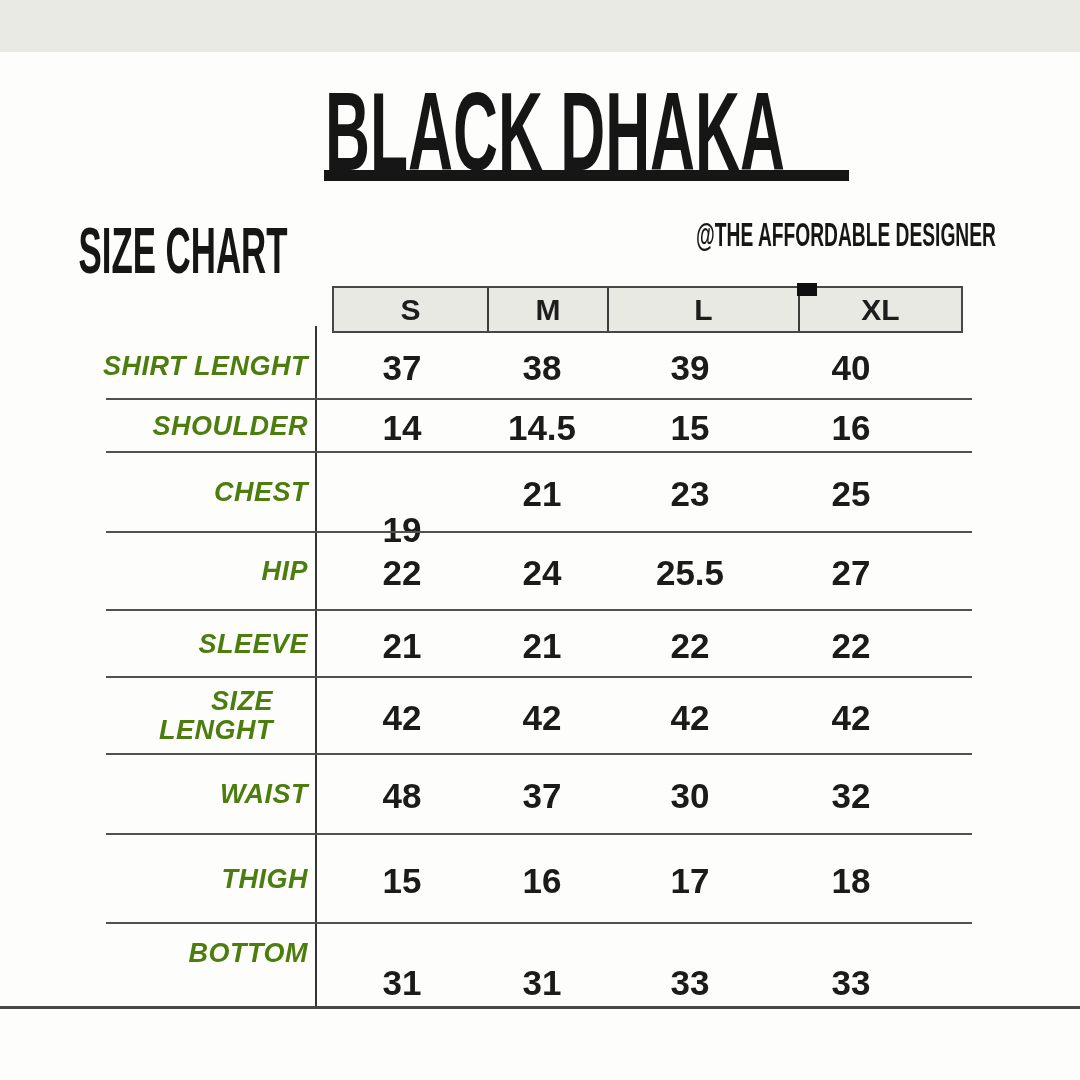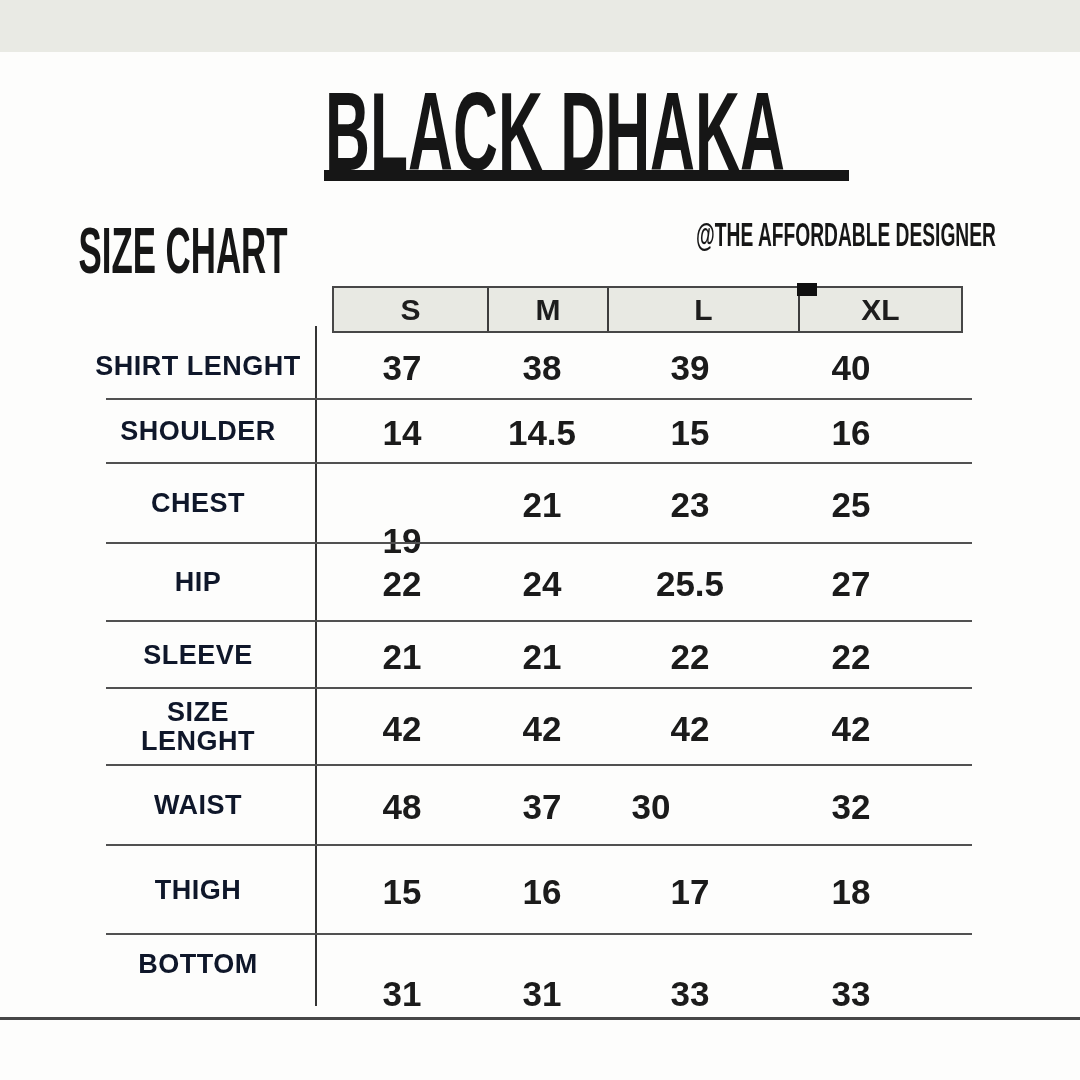--- a/index.html
+++ b/index.html
@@ -44,8 +44,8 @@
 
   .rlabel {
     position: absolute; left: 88px; width: 220px; top: 50%; transform: translateY(-50%);
-    text-align: center; font-weight: bold; font-size: 27px; line-height: 29px;
-    letter-spacing: 0.5px; color: #0f172a;
+    text-align: right; font-weight: bold; font-size: 27px; line-height: 29px;
+    letter-spacing: 0.5px; color: #4d7c0f; font-style: italic;
   }
   .rlabel.wrap { left: 123px; width: 150px; }
   .row-last .rlabel { top: calc(50% - 13px); }

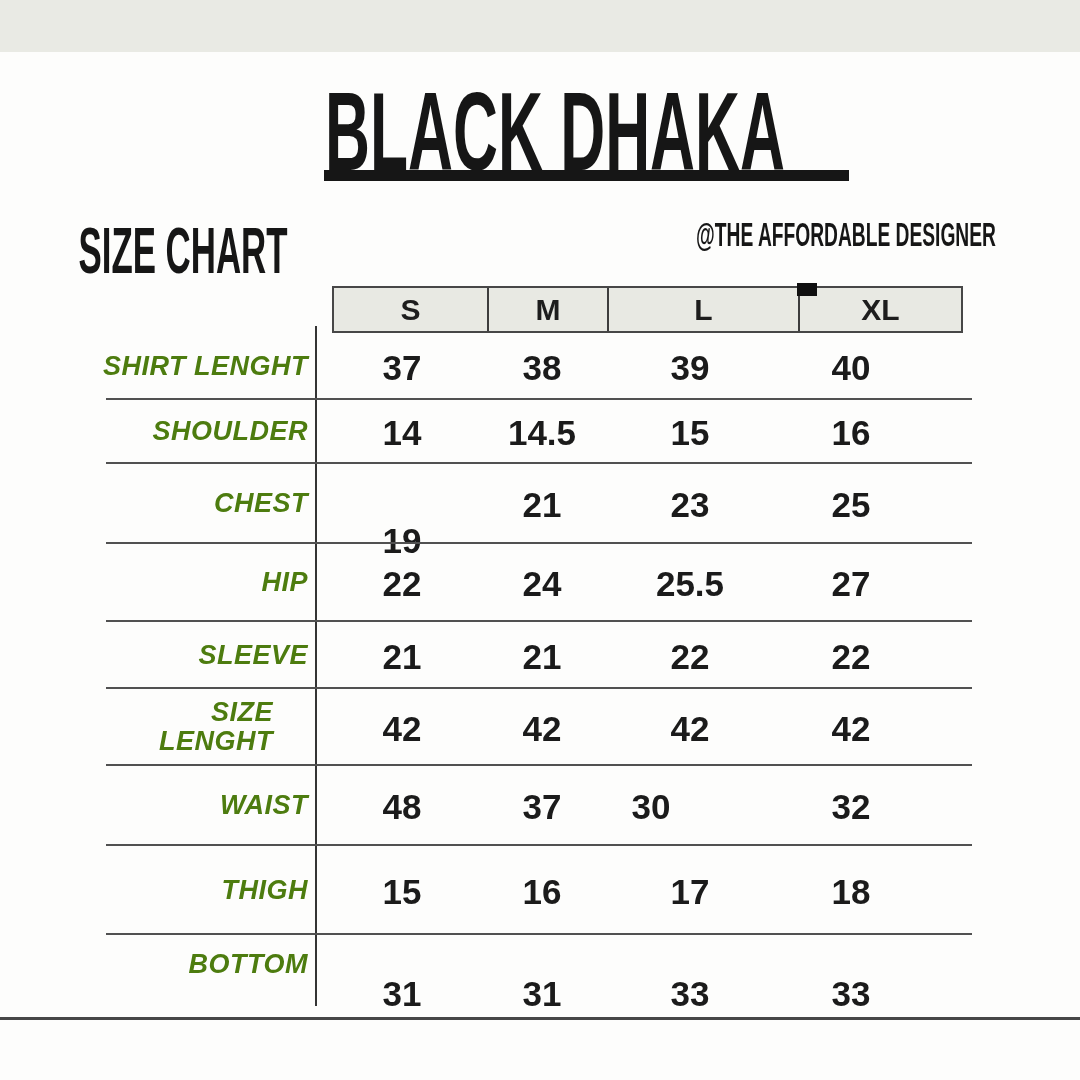--- a/index.html
+++ b/index.html
@@ -95,7 +95,7 @@
         <div class="val" style="left: 851px;">40</div>
         <div class="rule"></div>
       </div>
-      <div class="row" style="height: 64px; border-radius: 14px;">
+      <div class="row" style="height: 53px; border-radius: 14px;">
         <div class="rlabel">SHOULDER</div>
         <div class="val" style="left: 402px;">14</div>
         <div class="val" style="left: 542px;">14.5</div>

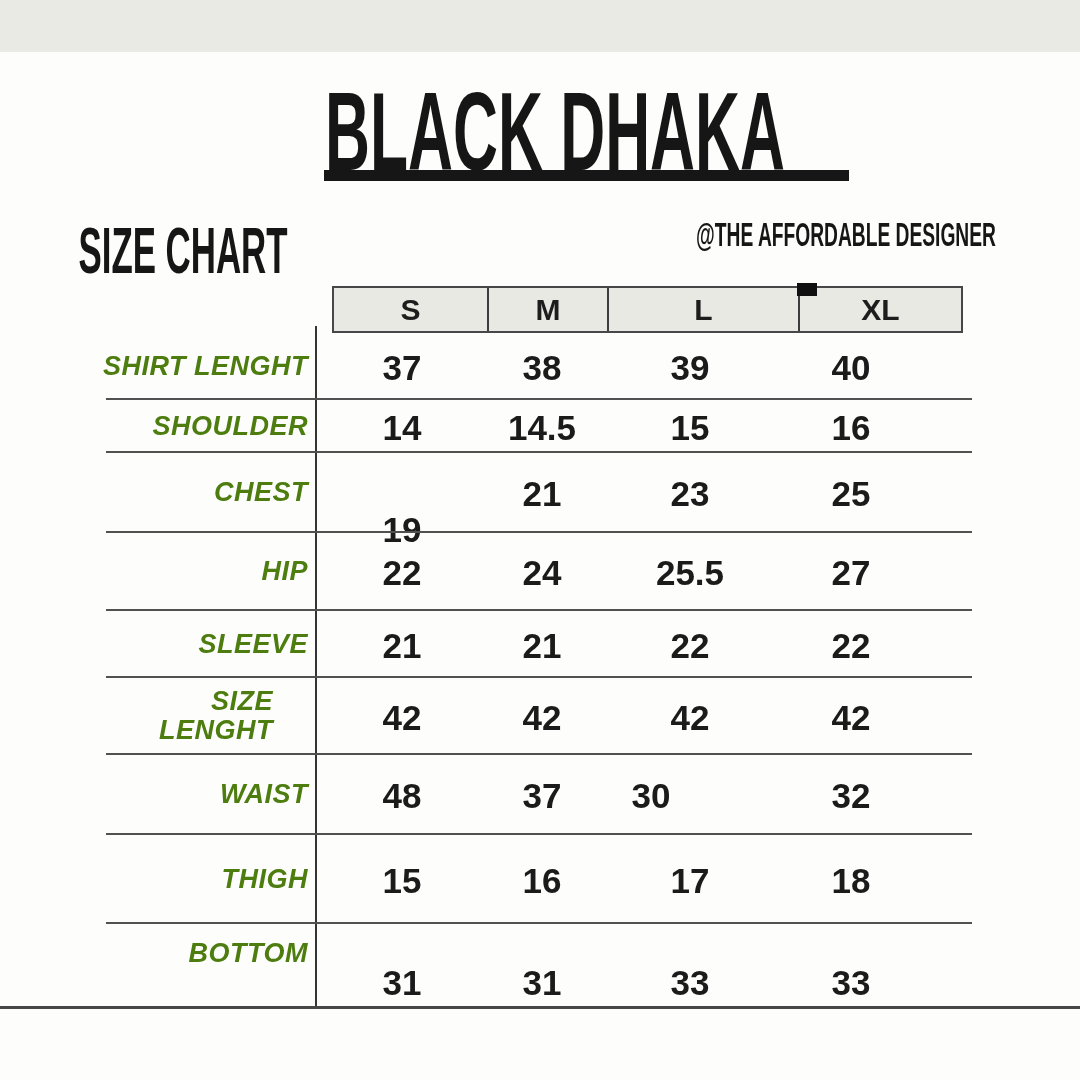--- a/index.html
+++ b/index.html
@@ -139,7 +139,7 @@
         <div class="rlabel">WAIST</div>
         <div class="val" style="left: 402px;">48</div>
         <div class="val" style="left: 542px;">37</div>
-        <div class="val" style="left: 651px;">30</div>
+        <div class="val" style="left: 690px;">30</div>
         <div class="val" style="left: 851px;">32</div>
         <div class="rule"></div>
       </div>

